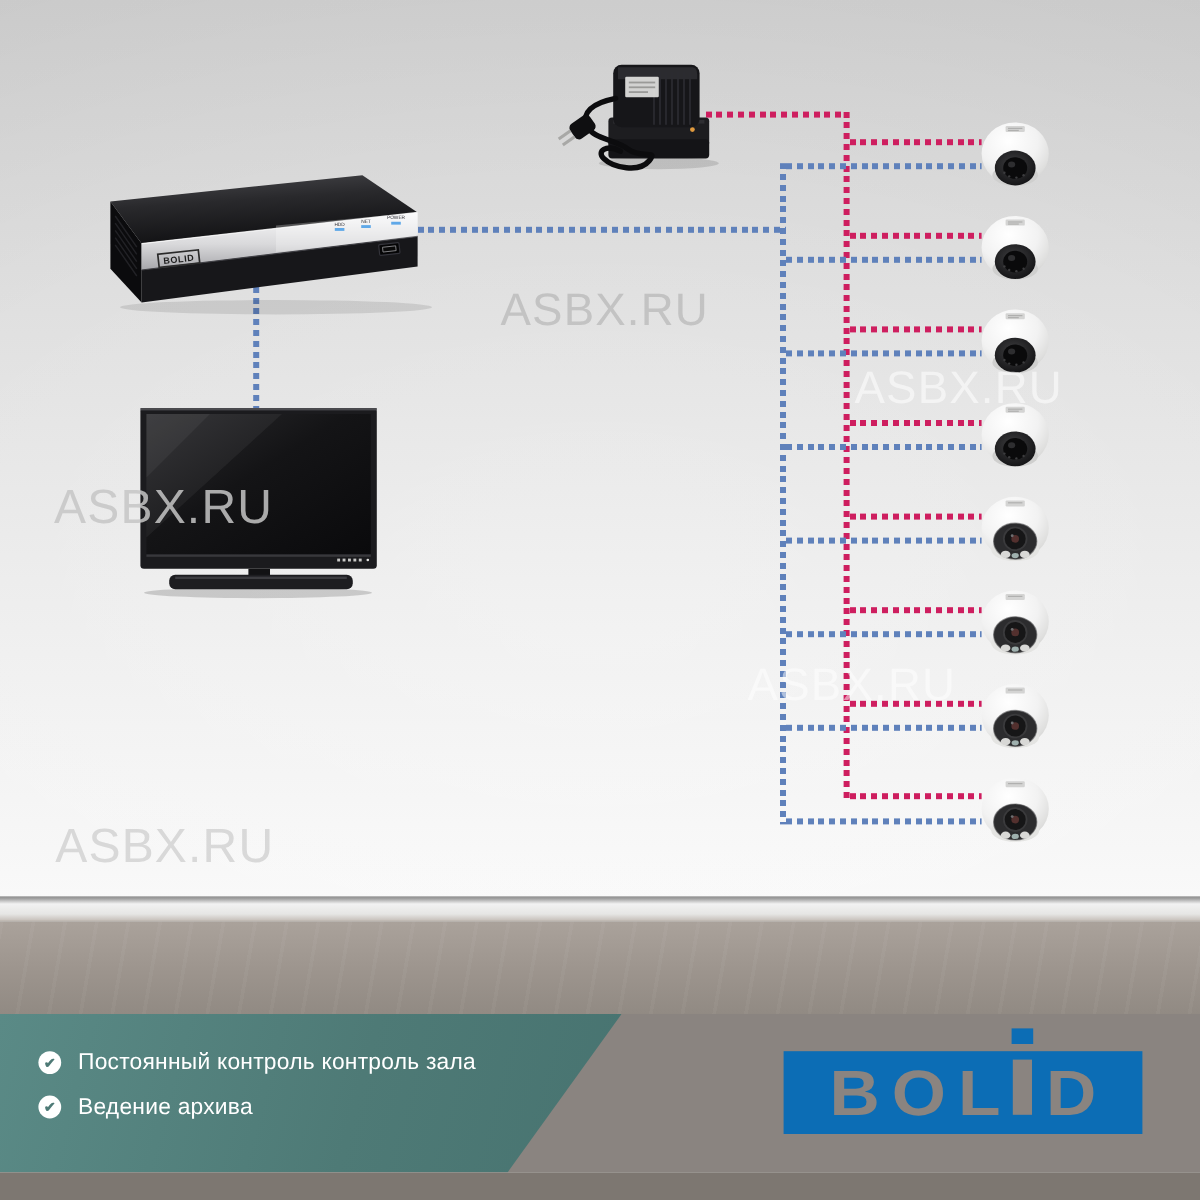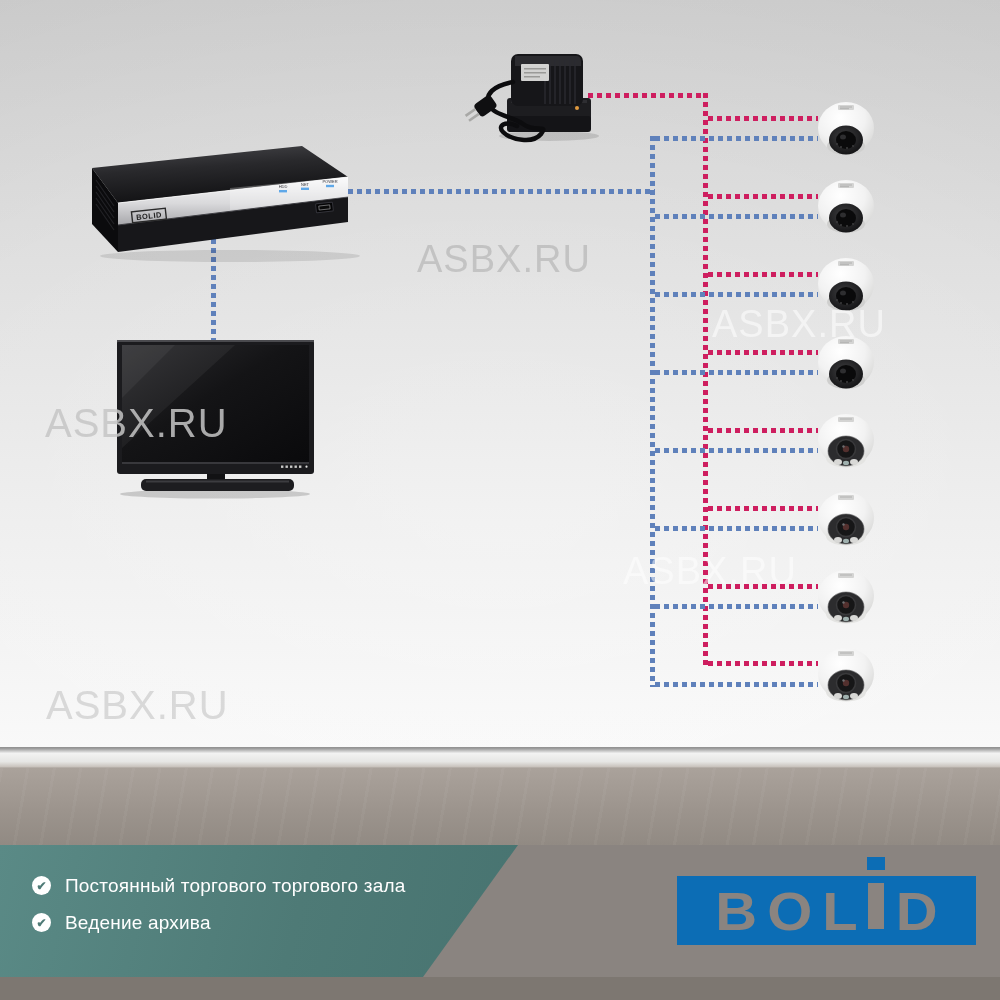--- a/index.html
+++ b/index.html
@@ -290,7 +290,7 @@
       <div class="check-circle">
           <span>✔</span>
         </div>
-      <div class="bullet-label">Постоянный торгового торгового зала</div>
+      <div class="bullet-label">Постоянный контроль контроль зала</div>
     </div>
     <div class="bullet">
       <div class="check-circle">

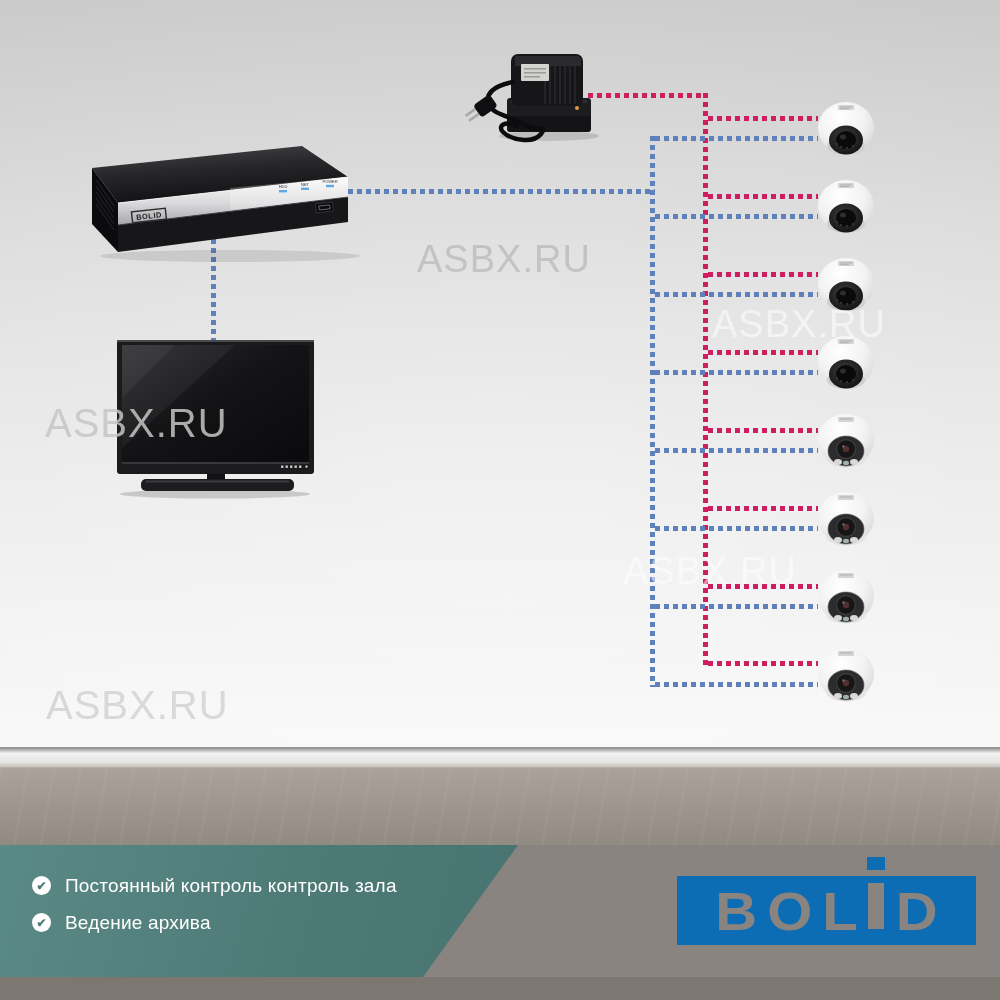--- a/index.html
+++ b/index.html
@@ -56,7 +56,7 @@
   .bullet-label{color:#ffffff;font-size:19px;letter-spacing:.2px;}
 
   .logo{position:absolute;left:653px;top:876px;width:299px;height:69px;z-index:42;
-     background:var(--logo-blue);display:flex;align-items:center;justify-content:center;margin-left:24px;}
+     background:var(--logo-blue);display:flex;align-items:center;justify-content:center;}
   .logo-row{display:flex;align-items:flex-end;height:100%;padding-bottom:7px;box-sizing:border-box;}
   .logo-letters{color:var(--band-gray);font-size:58px;font-weight:bold;letter-spacing:10px;line-height:1;
      transform:scaleY(0.92);transform-origin:bottom;}

